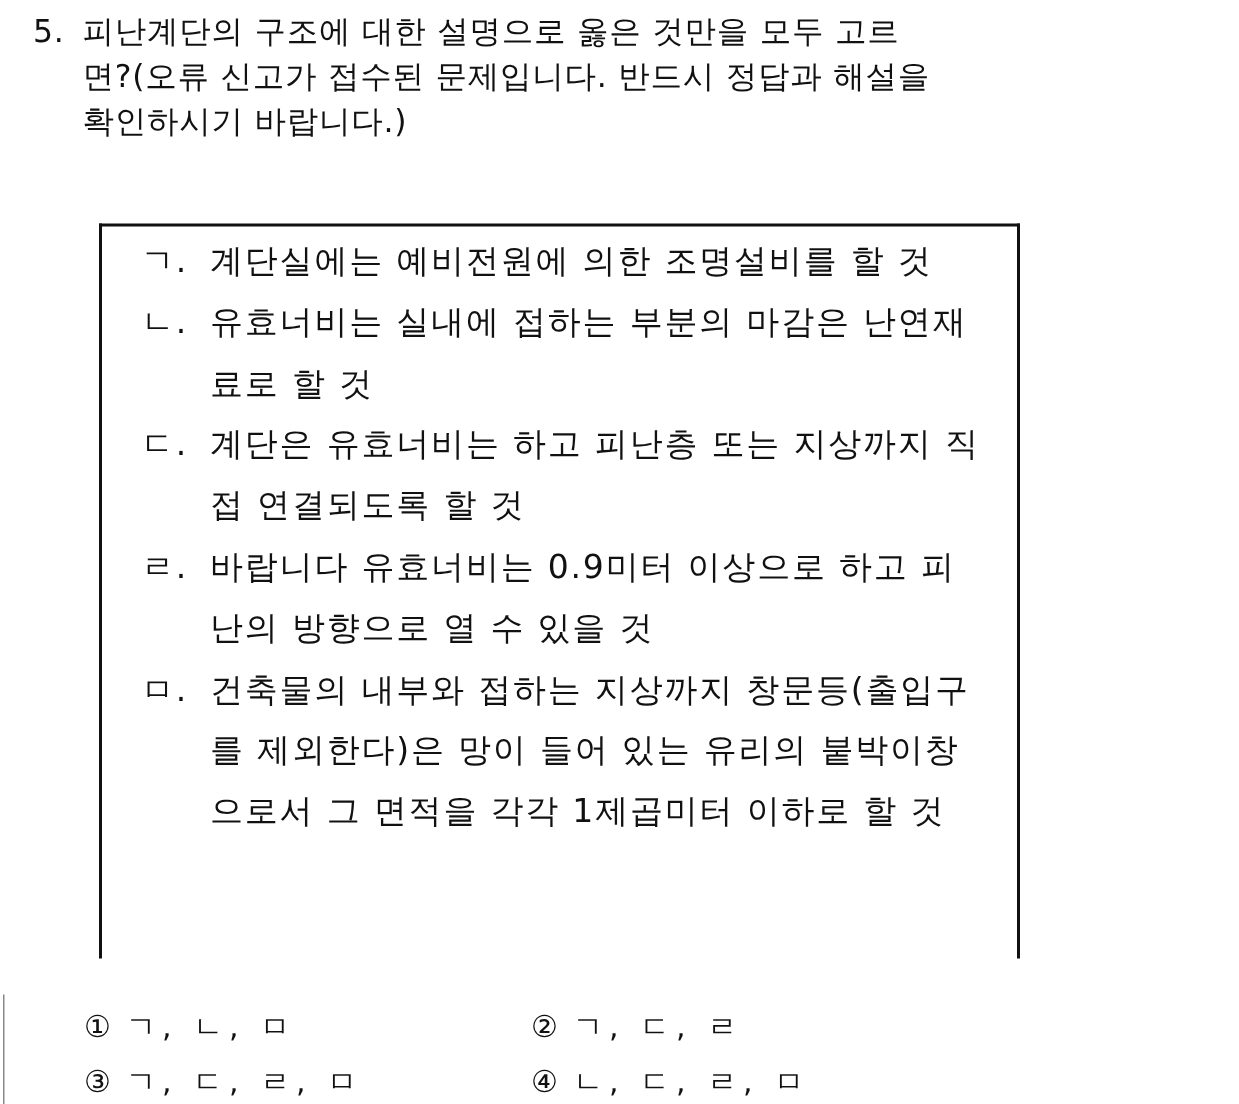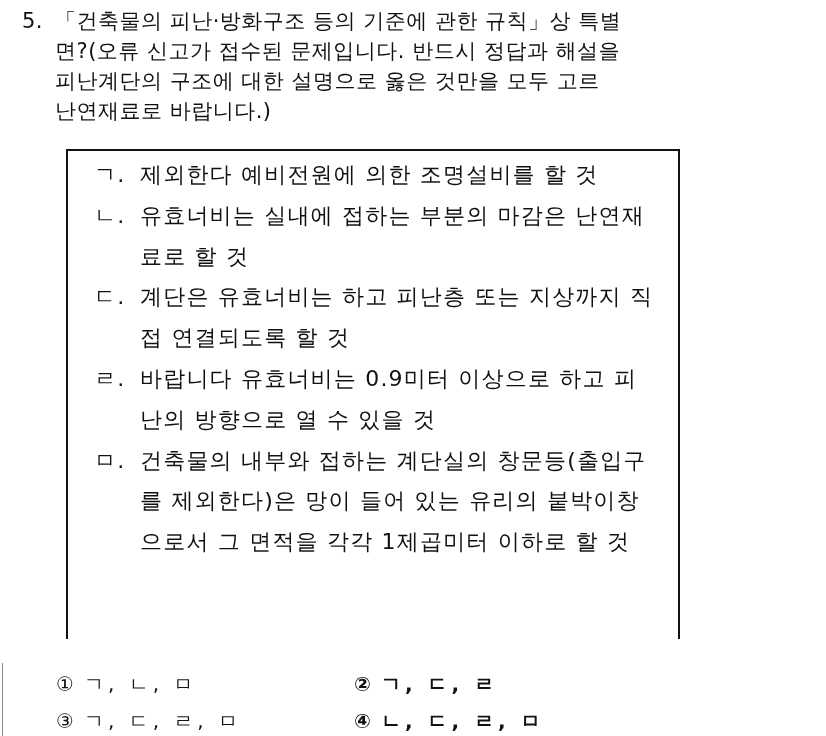--- a/index.html
+++ b/index.html
@@ -107,7 +107,6 @@
 <div class="question">
   <div class="q-line">
     <span class="q-num">5.</span>
-    <span>「건축물의 피난·방화구조 등의 기준에 관한 규칙」상 특별</span>
   </div>
   <div class="q-line">
     <span>면?(오류 신고가 접수된 문제입니다. 반드시 정답과 해설을</span>

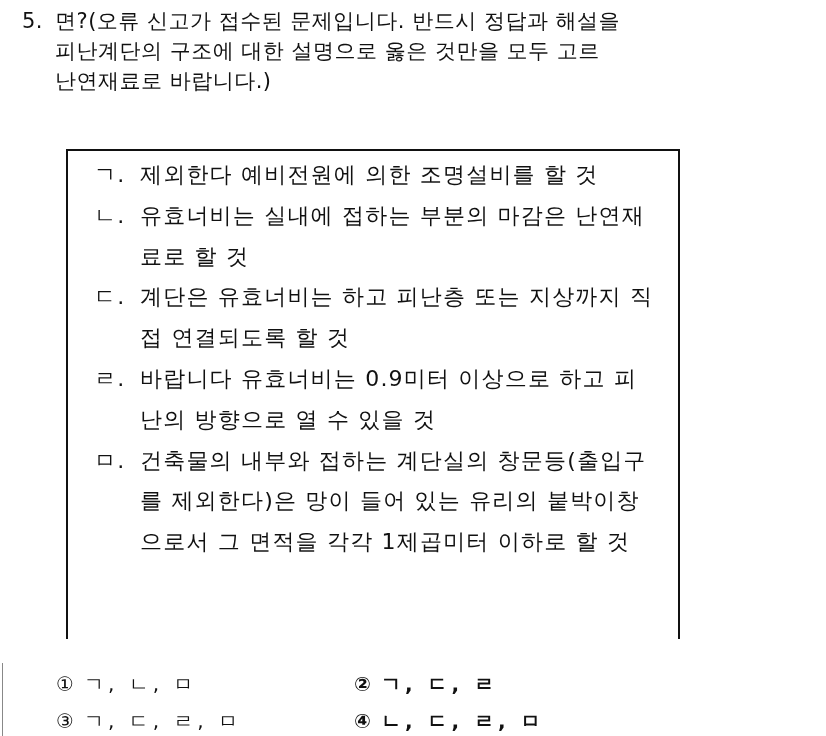--- a/index.html
+++ b/index.html
@@ -109,10 +109,10 @@
     <span class="q-num">5.</span>
   </div>
   <div class="q-line">
-    <span>면?(오류 신고가 접수된 문제입니다. 반드시 정답과 해설을</span>
+    <span>피난계단의 구조에 대한 설명으로 옳은 것만을 모두 고르</span>
   </div>
   <div class="q-line">
-    <span>피난계단의 구조에 대한 설명으로 옳은 것만을 모두 고르</span>
+    <span>면?(오류 신고가 접수된 문제입니다. 반드시 정답과 해설을</span>
   </div>
   <div class="q-line">
     <span>난연재료로 바랍니다.)</span>

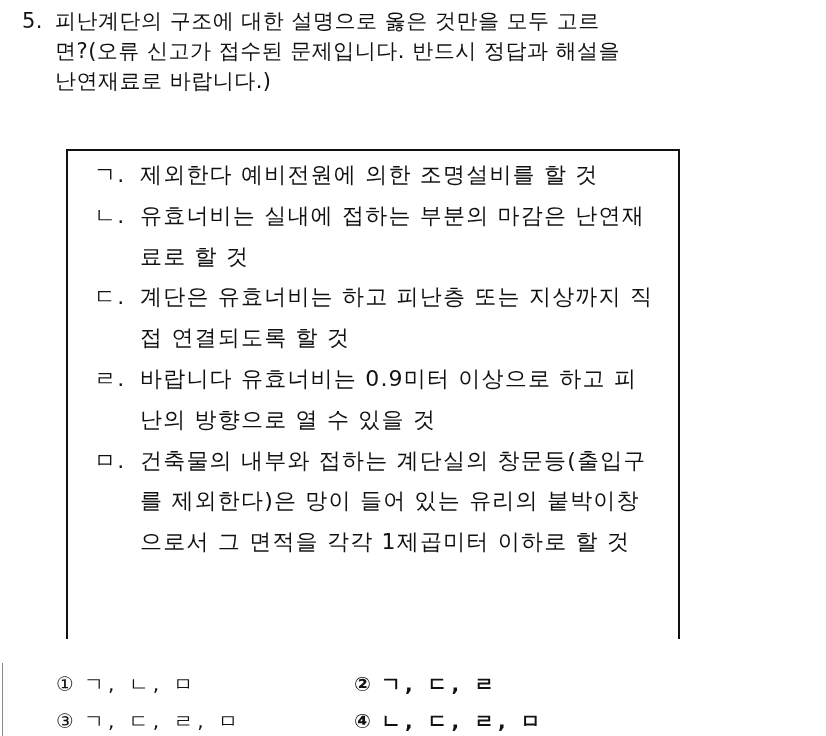--- a/index.html
+++ b/index.html
@@ -115,7 +115,7 @@
     <span>면?(오류 신고가 접수된 문제입니다. 반드시 정답과 해설을</span>
   </div>
   <div class="q-line">
-    <span>난연재료로 바랍니다.)</span>
+    <span>확인하시기 바랍니다.)</span>
   </div>
 </div>
 

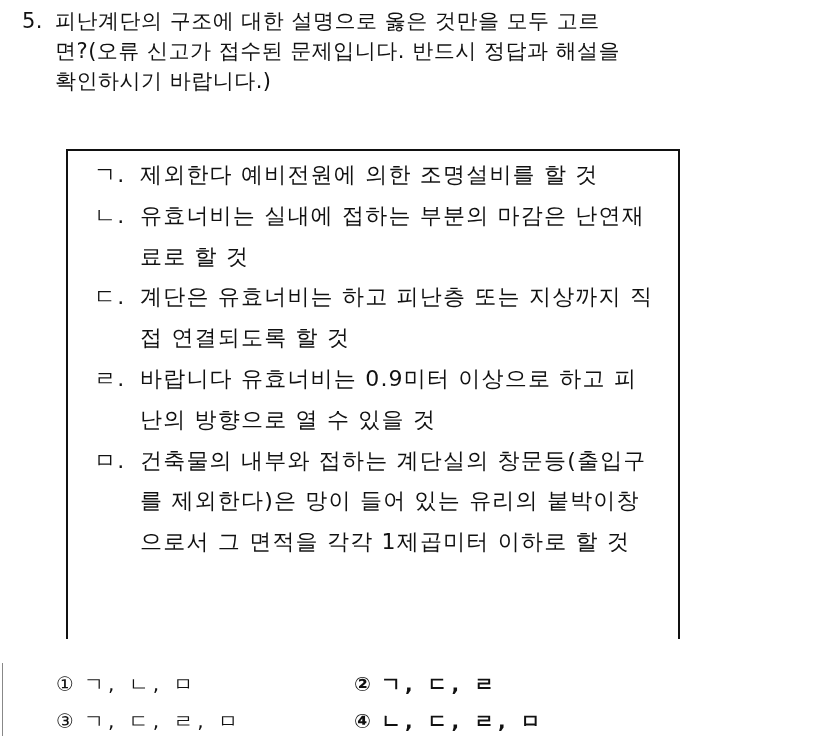--- a/index.html
+++ b/index.html
@@ -123,7 +123,7 @@
   <div class="box-items">
     <div class="box-item">
       <span class="lbl">ㄱ.</span>
-      <span class="txt">제외한다 예비전원에 의한 조명설비를 할 것</span>
+      <span class="txt">계단실에는 예비전원에 의한 조명설비를 할 것</span>
     </div>
     <div class="box-item">
       <span class="lbl">ㄴ.</span>

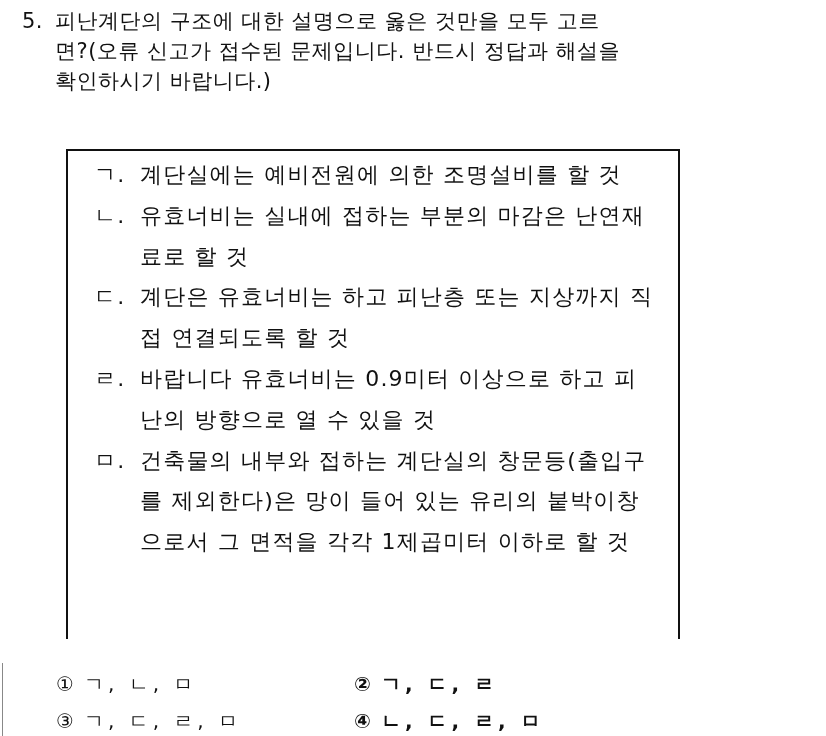--- a/index.html
+++ b/index.html
@@ -139,7 +139,7 @@
     </div>
     <div class="box-item">
       <span class="lbl">ㅁ.</span>
-      <span class="txt">건축물의 내부와 접하는 계단실의 창문등(출입구를 제외한다)은 망이 들어 있는 유리의 붙박이창으로서 그 면적을 각각 1제곱미터 이하로 할 것</span>
+      <span class="txt">건축물의 내부와 접하는 지상까지 창문등(출입구를 제외한다)은 망이 들어 있는 유리의 붙박이창으로서 그 면적을 각각 1제곱미터 이하로 할 것</span>
     </div>
   </div>
 </div>

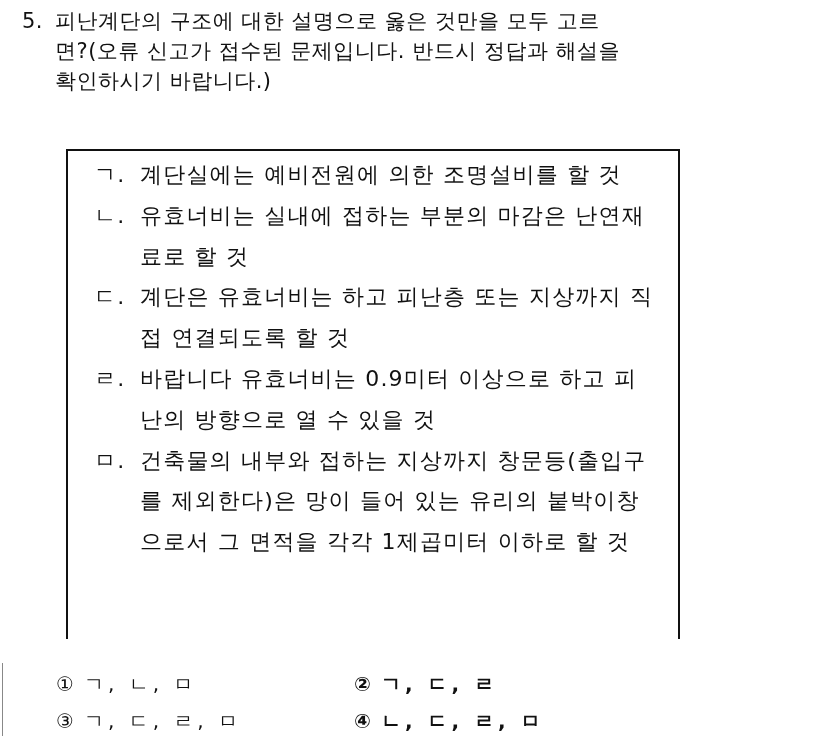--- a/index.html
+++ b/index.html
@@ -92,7 +92,7 @@
       top: 0;
     }
     .choice.c1 { left: 0; }
-    .choice.c2 { left: 298px; font-weight: bold; }
+    .choice.c2 { left: 298px; }
     .choice .mark {
       display: inline-block;
       margin-right: 10px;

